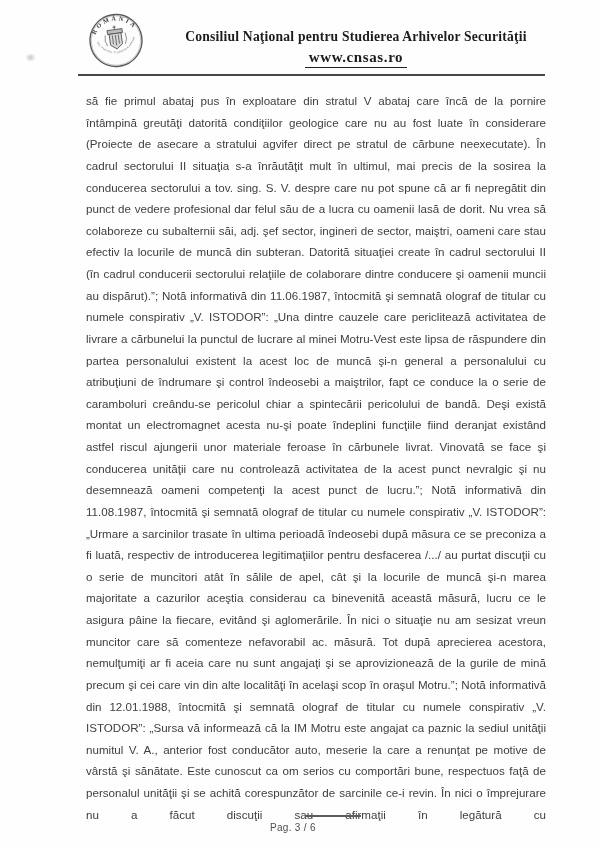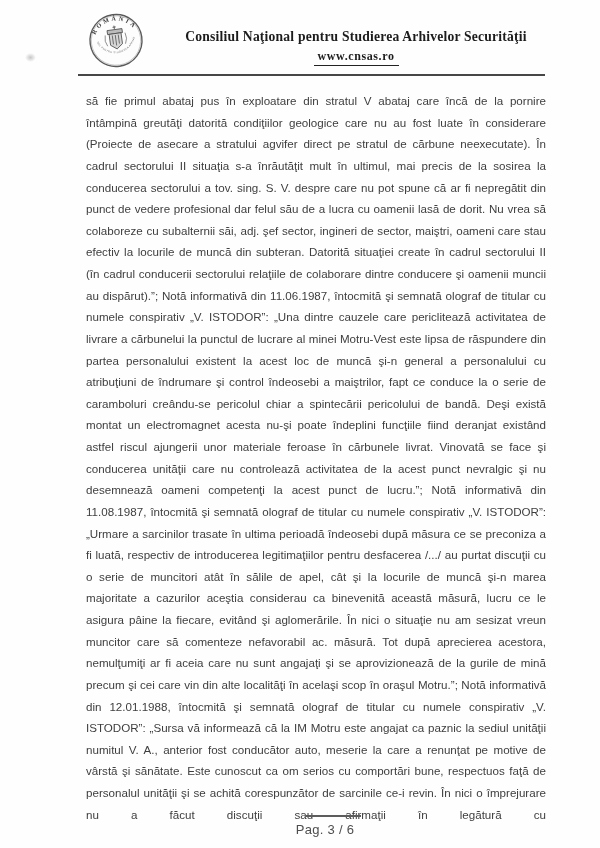--- a/index.html
+++ b/index.html
@@ -34,7 +34,7 @@
   .header-site {
     display: inline-block;
     margin-top: 4px;
-    font-size: 12px; font-weight: bold; letter-spacing: 0.6px;
+    font-size: 15px; font-weight: bold; letter-spacing: 0.6px;
     border-bottom: 1.6px solid #222;
     padding: 0 4px 0.5px 4px;
   }

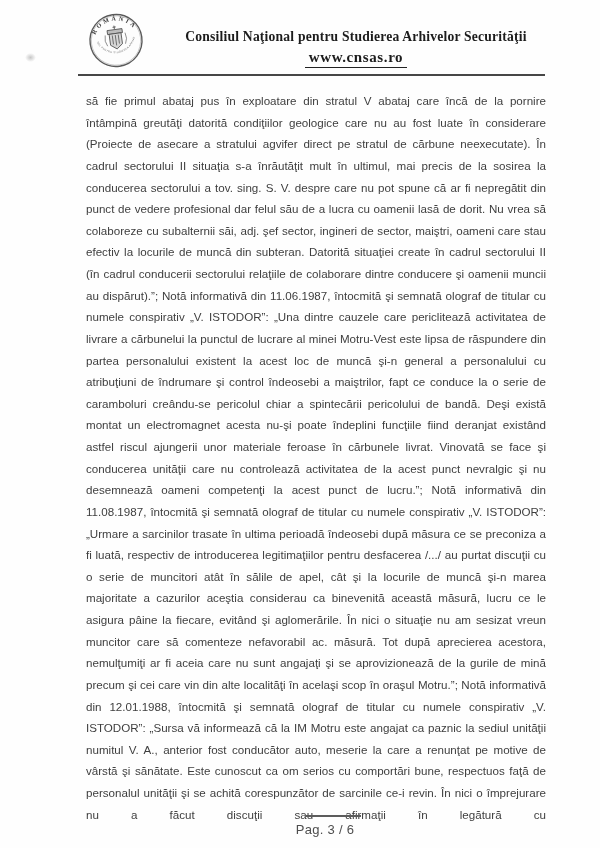--- a/index.html
+++ b/index.html
@@ -66,8 +66,8 @@
   }
   .footer-label {
     position: absolute; left: 270px; top: 822px; width: 110px;
-    text-align: center;
-    font-size: 13px; color: #4e4e4e; letter-spacing: 0.3px;
+    text-align: left;
+    font-size: 10px; color: #4e4e4e; letter-spacing: 0.3px;
   }
 </style>
 </head>

